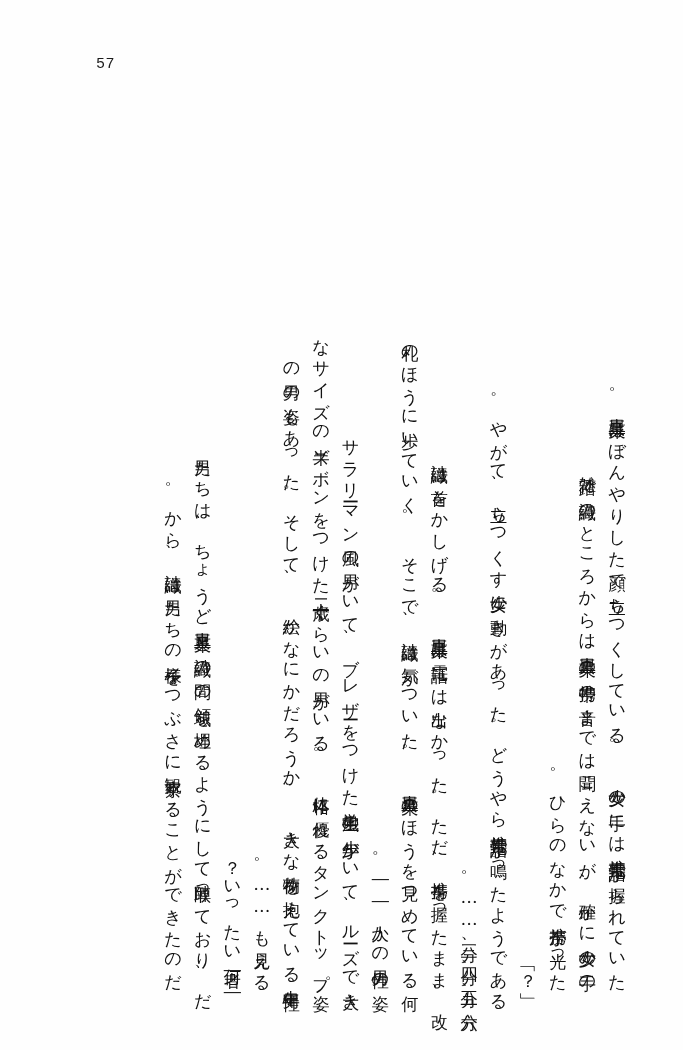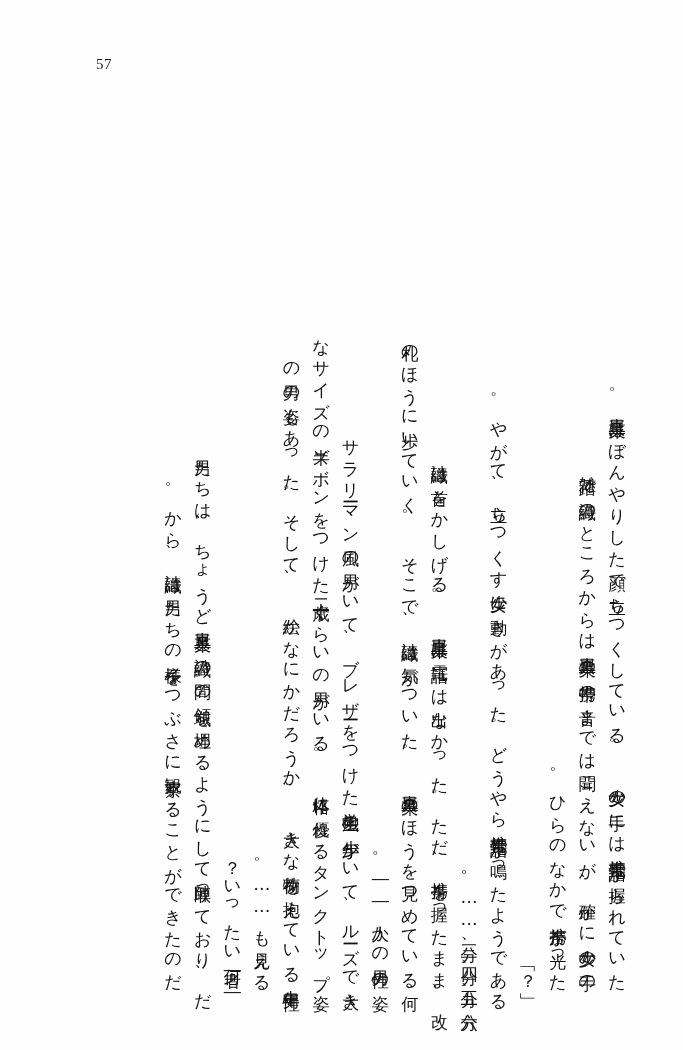--- a/index.html
+++ b/index.html
@@ -28,7 +28,7 @@
     font-size: 15px;
     letter-spacing: 0.5px;
     color: #1a1a1a;
-    font-family: Liberation Serif, serif;
+    font-family: Liberation Mono, monospace;
   }
   
   #text-block {

